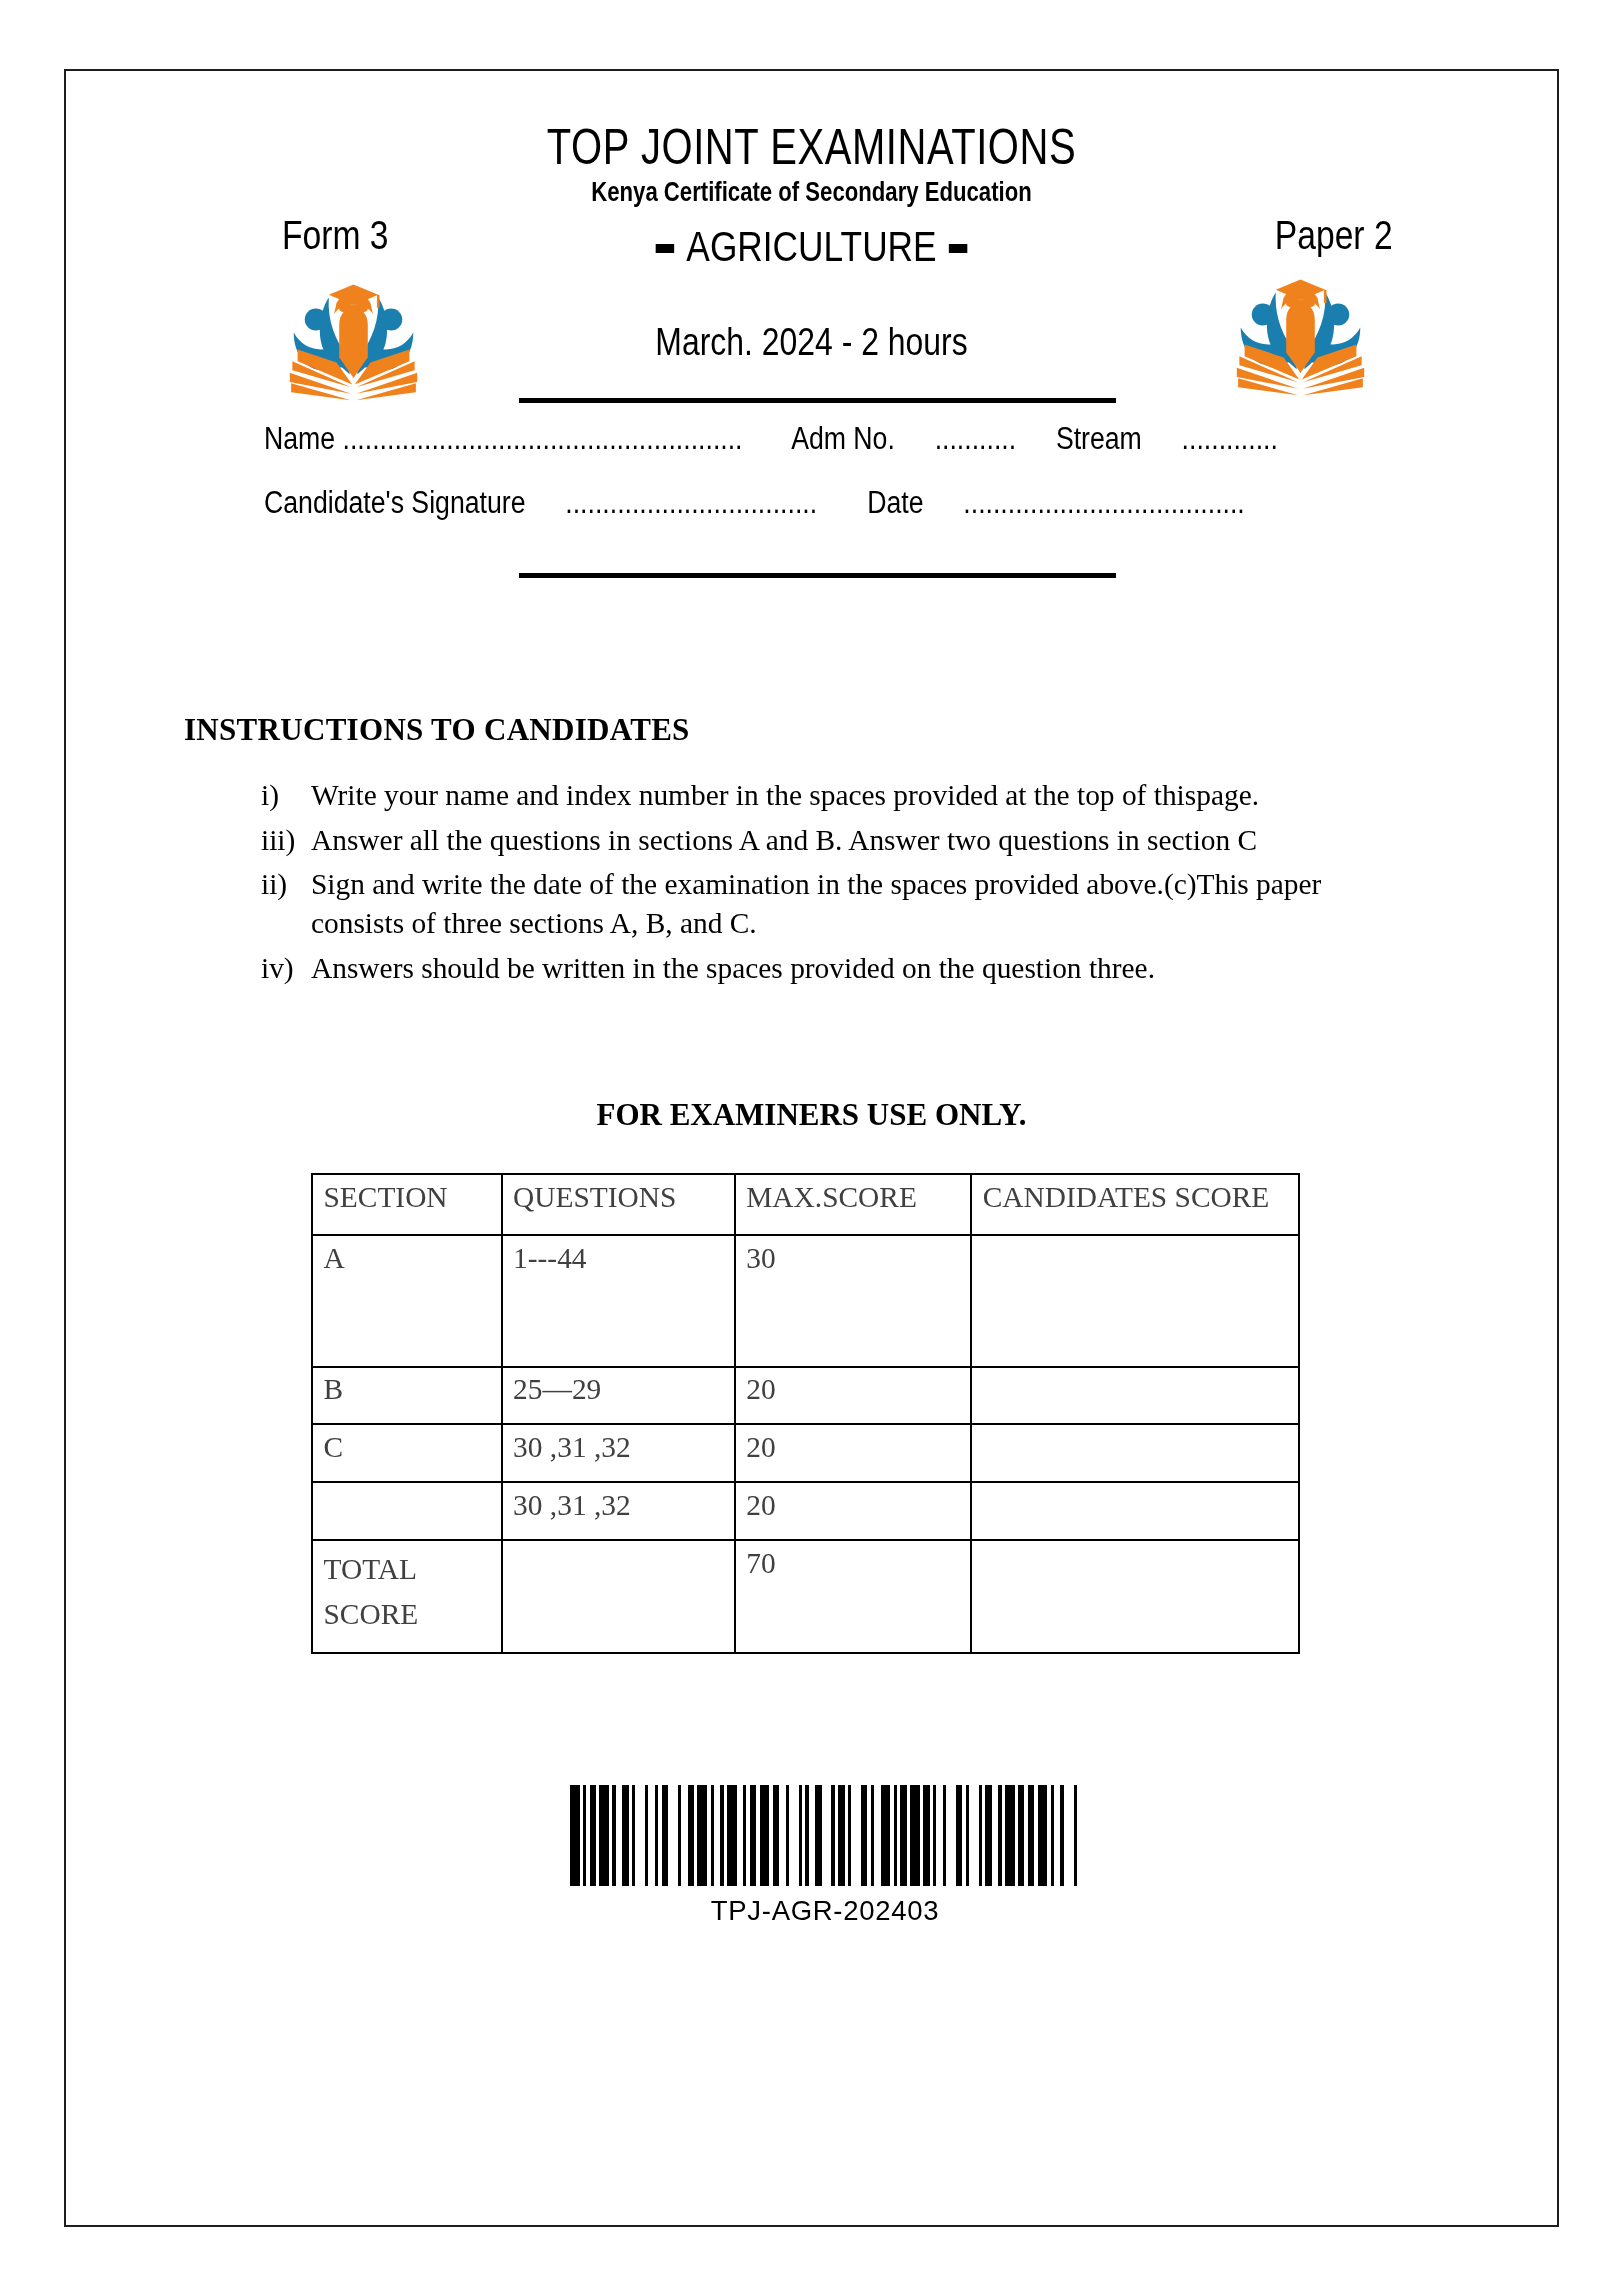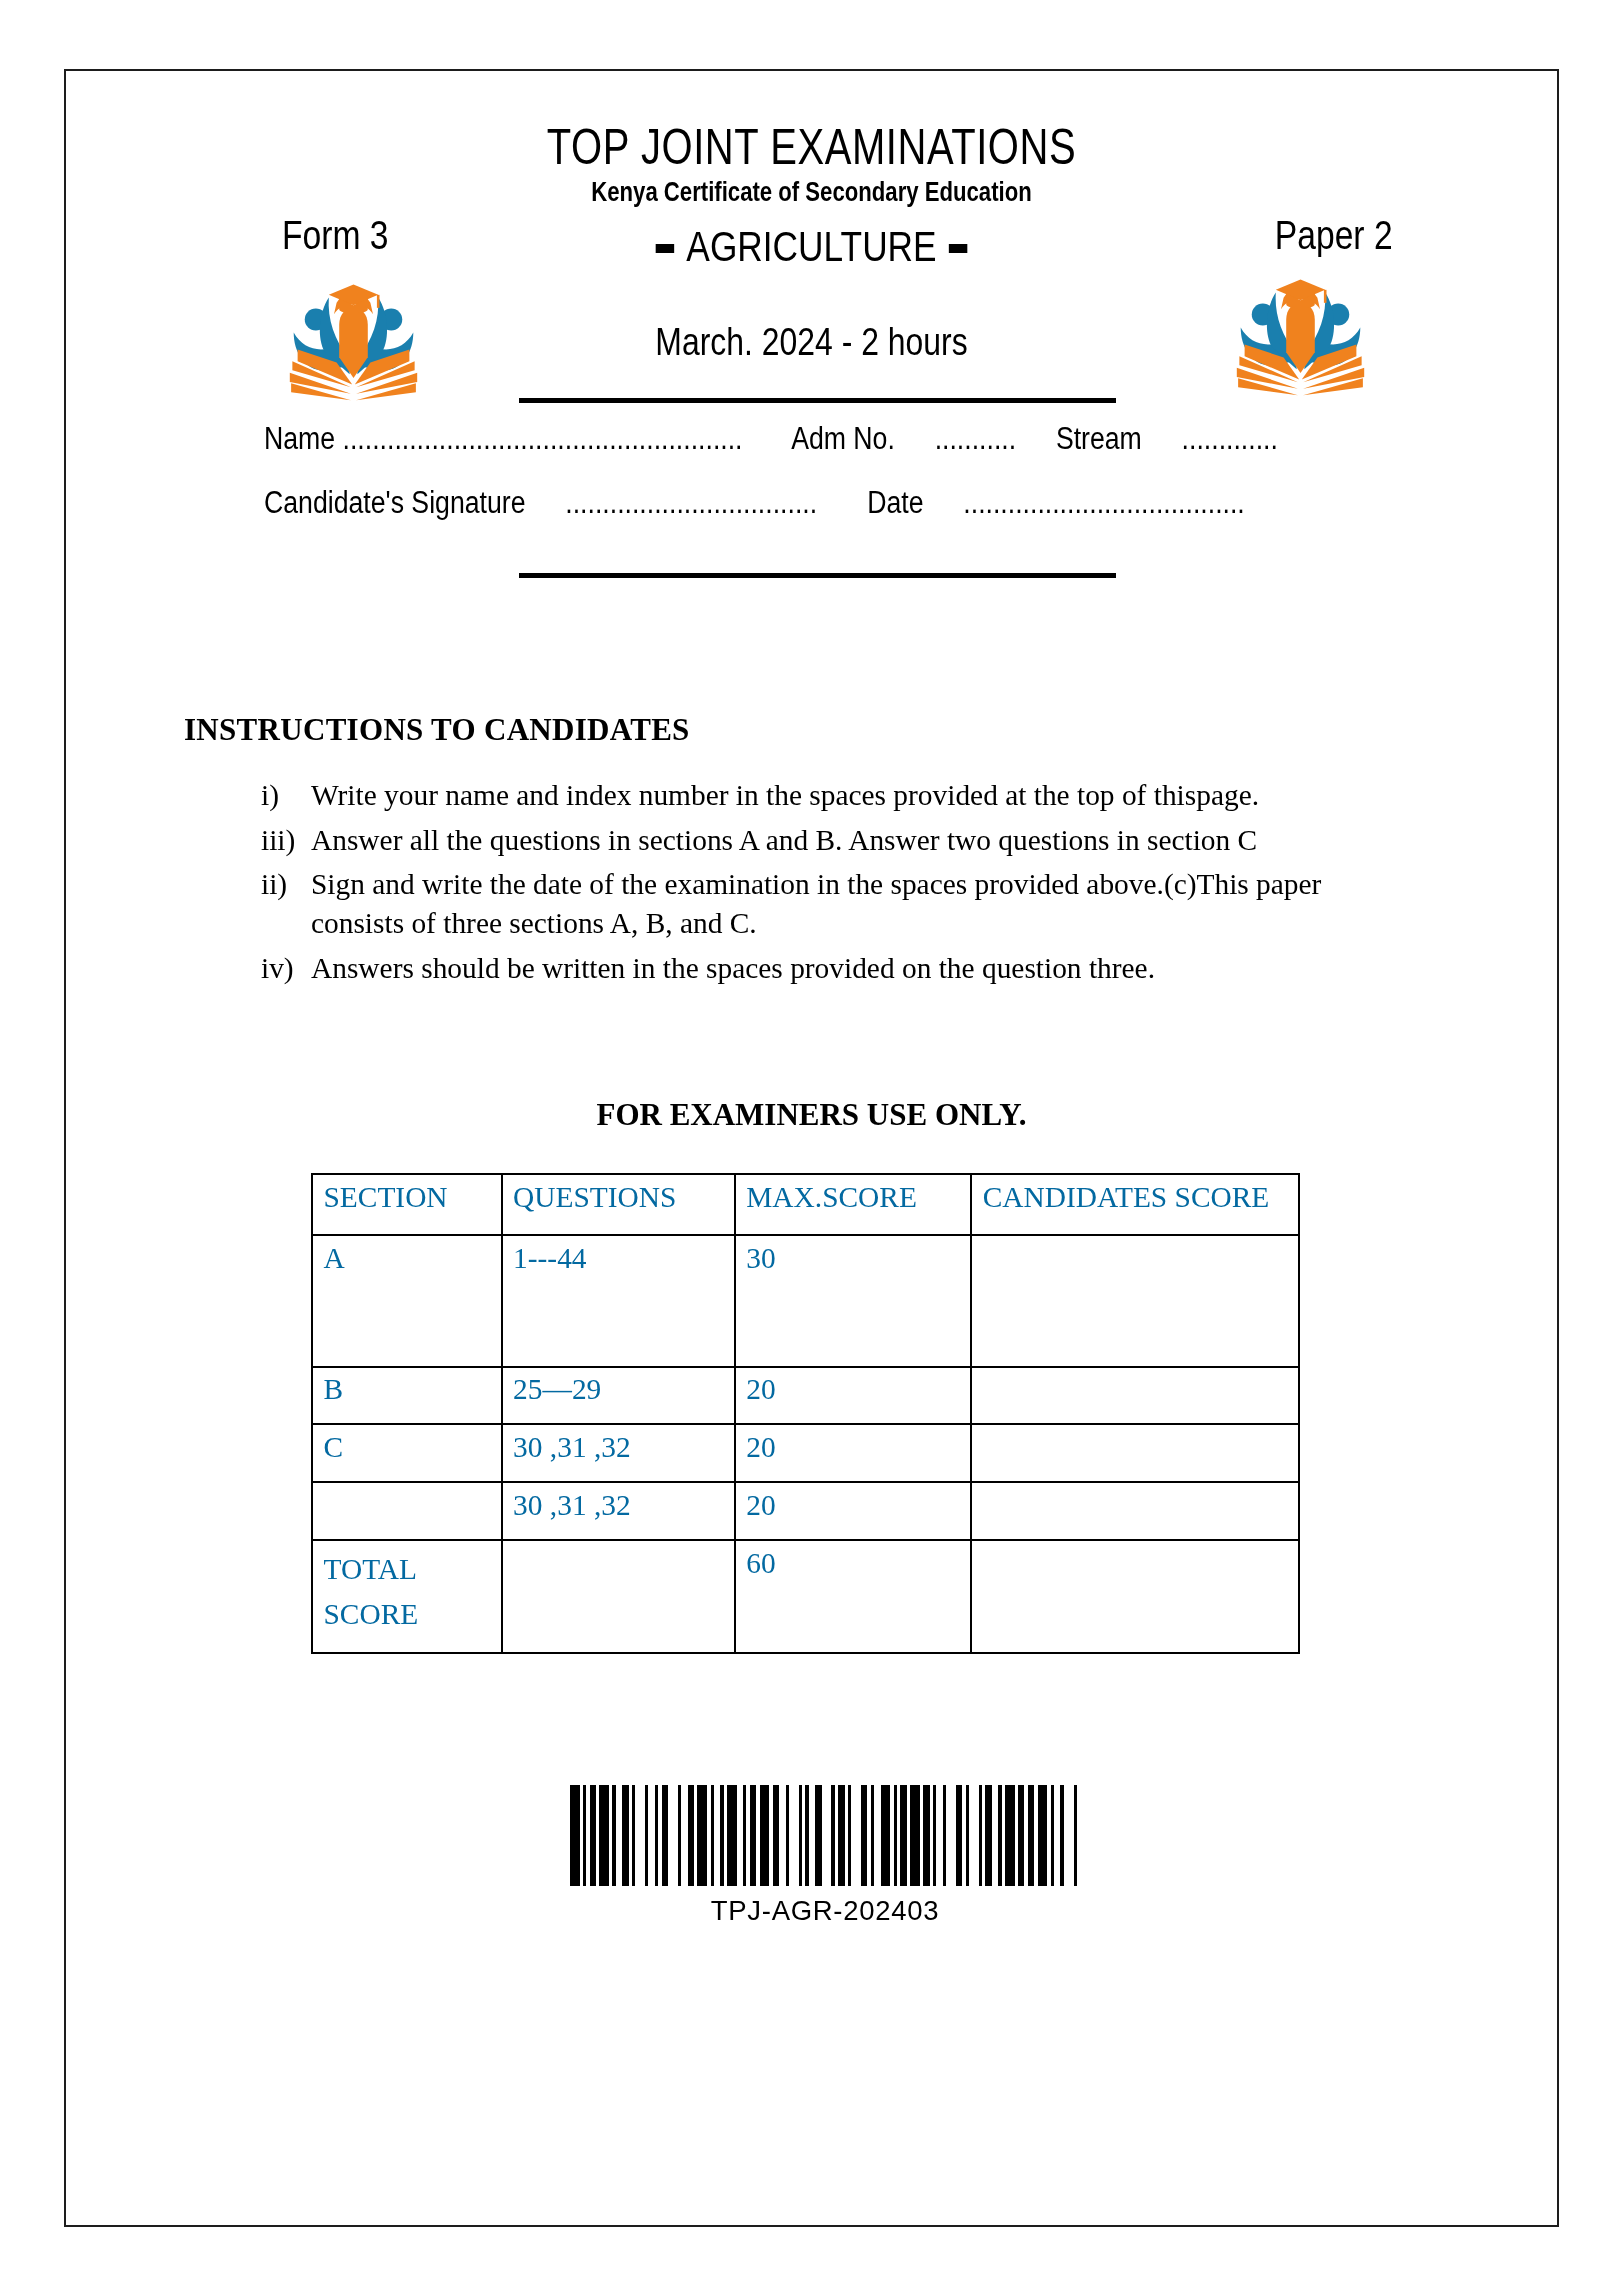--- a/index.html
+++ b/index.html
@@ -197,7 +197,7 @@
     border-collapse: collapse;
     font-family: "Liberation Serif", serif;
     font-size: 29.4px;
-    color: #0369a1;
+    color: #404040;
   }
   .score-table td, .score-table th {
     border: 2px solid #000;

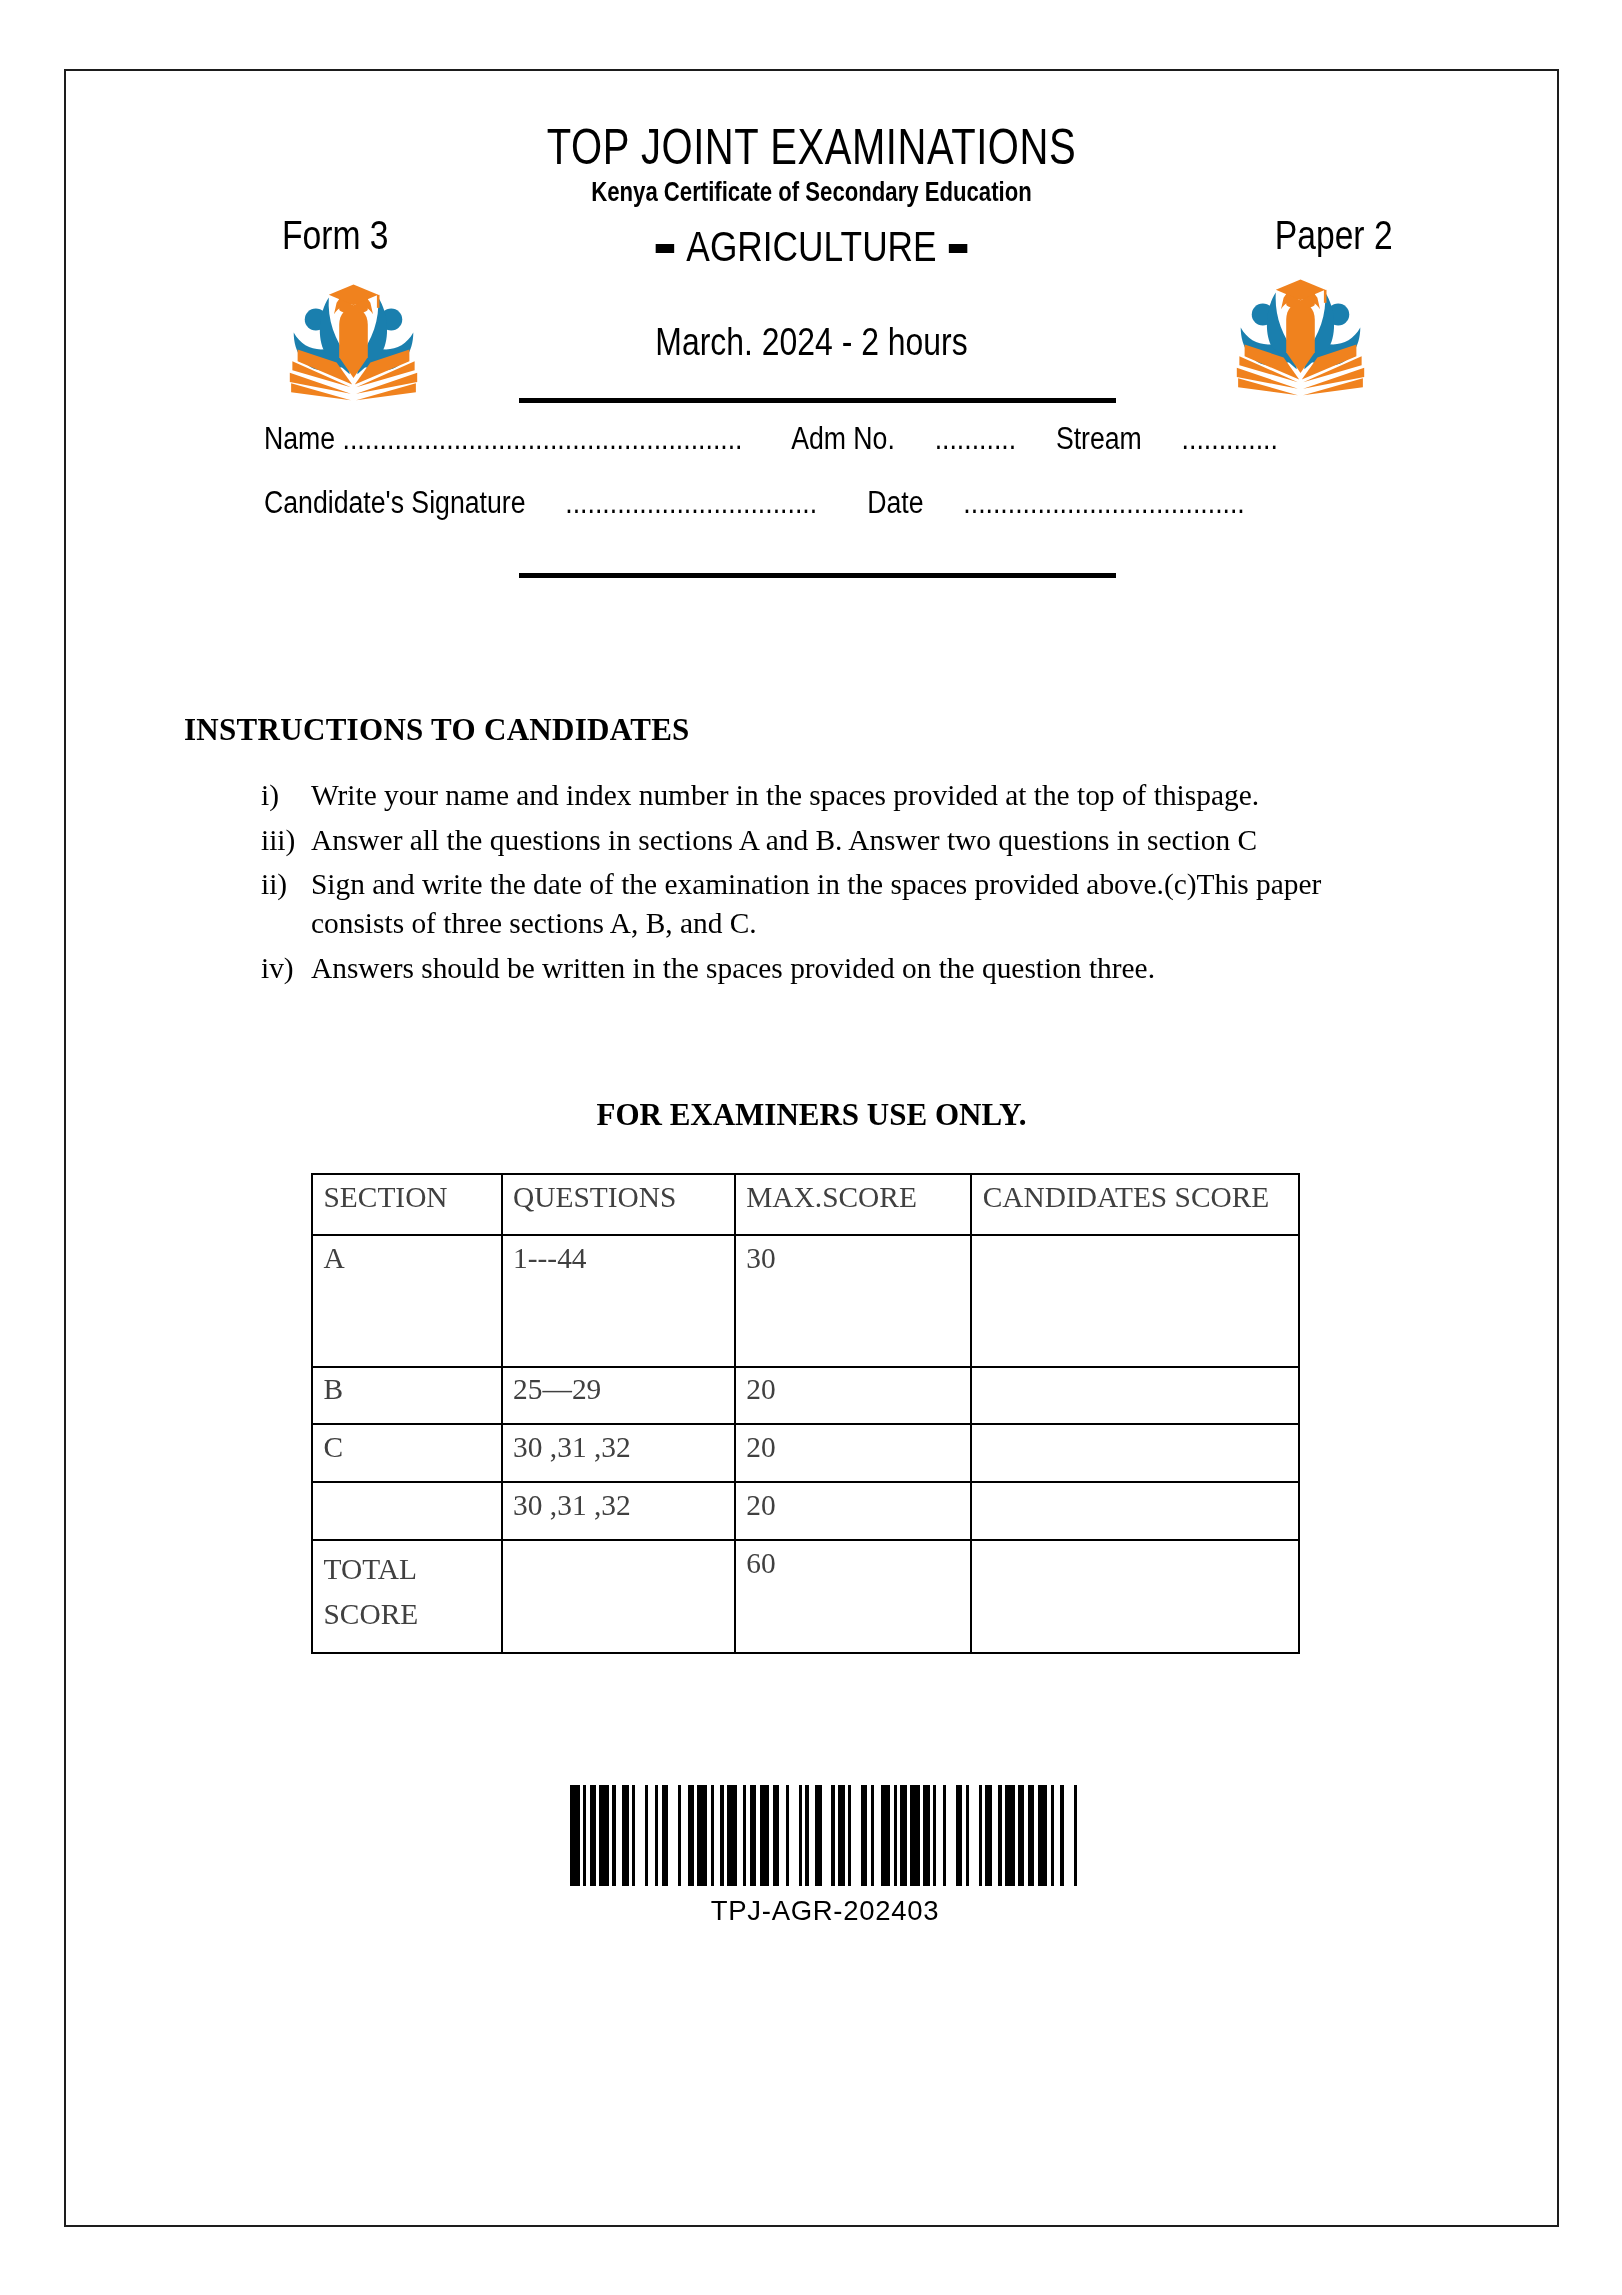--- a/index.html
+++ b/index.html
@@ -404,7 +404,7 @@
       <tr class="r-tot">
         <td class="tot-cell">TOTAL SCORE</td>
         <td></td>
-        <td>60</td>
+        <td>70</td>
         <td></td>
       </tr>
     </tbody>

